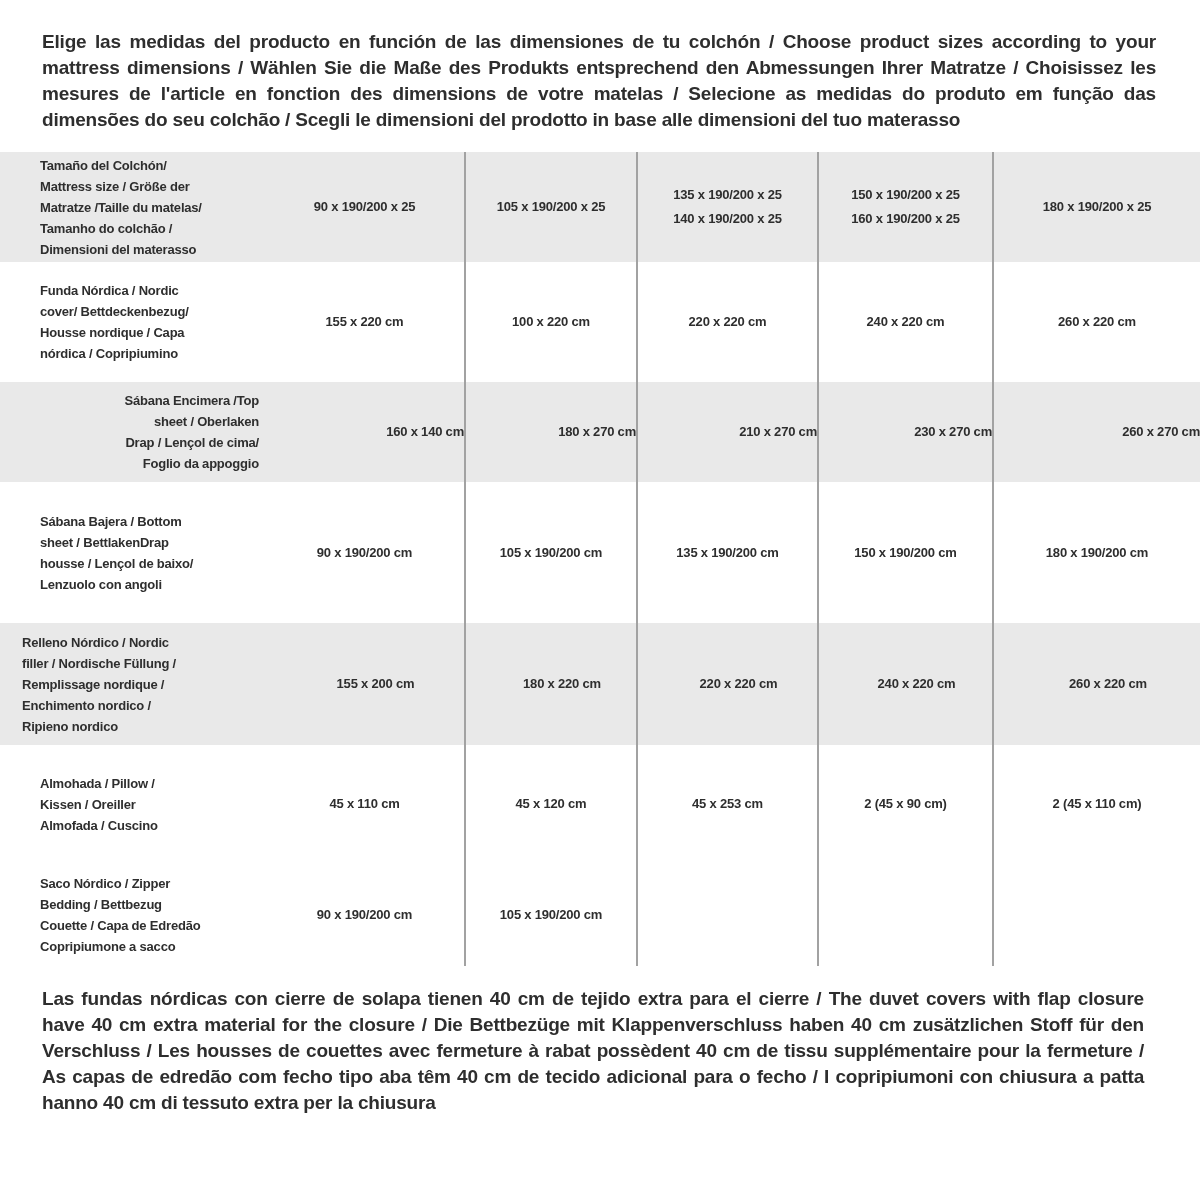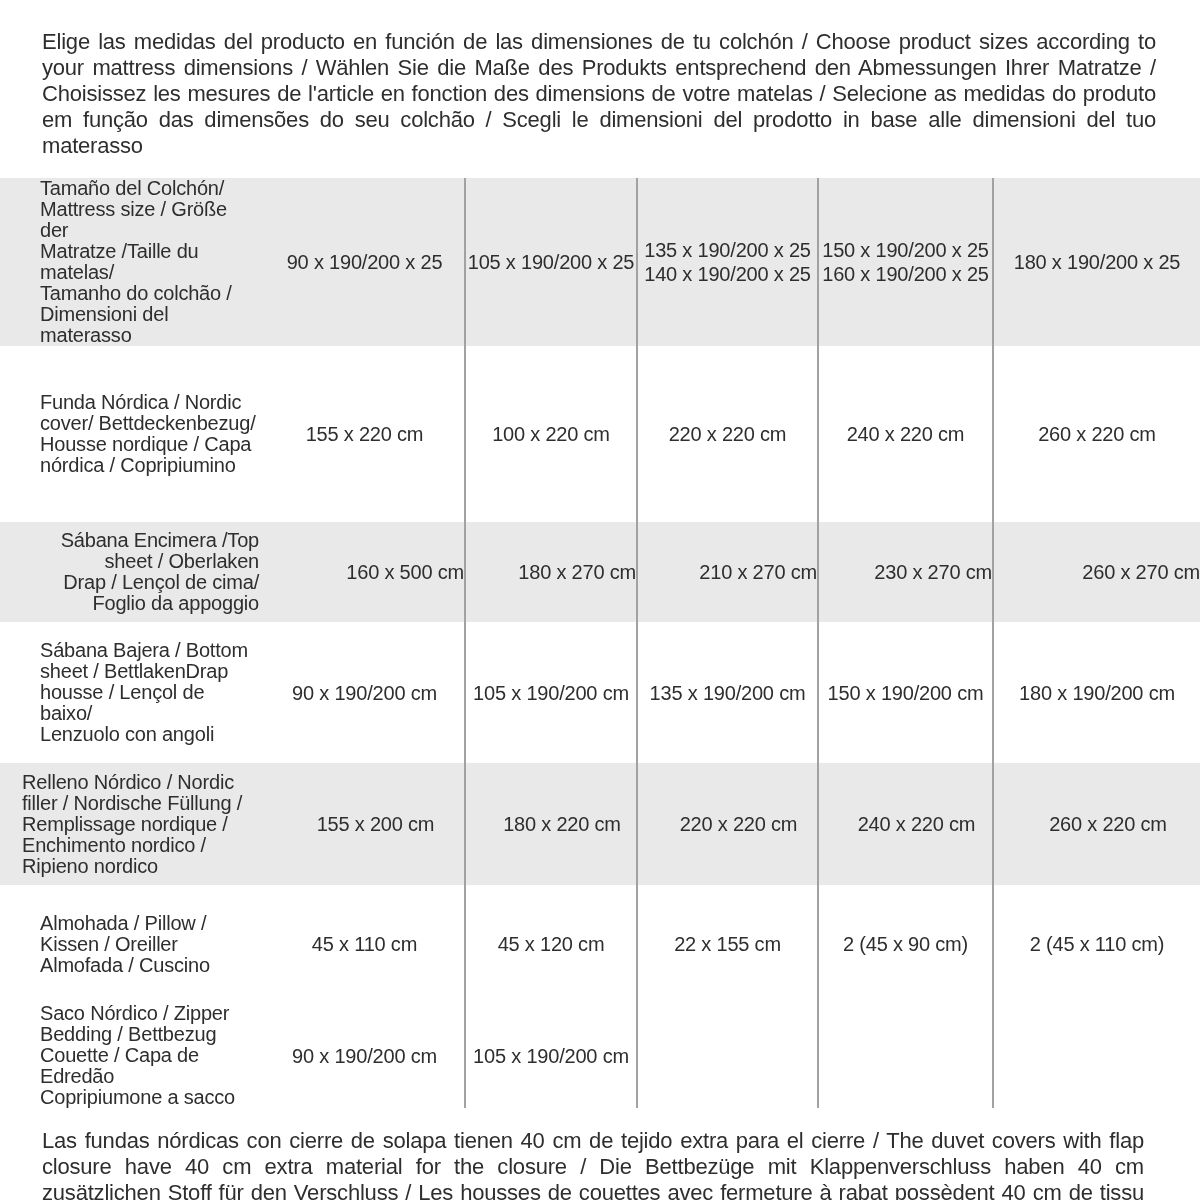--- a/index.html
+++ b/index.html
@@ -12,8 +12,8 @@
   .page { width: 1200px; height: 1200px; position: relative; }
 
   .intro, .outro {
-    font-weight: normal;
-    font-size: 22px;
+    font-weight: bold;
+    font-size: 19px;
     line-height: 26px;
     text-align: justify;
     letter-spacing: -0.2px;

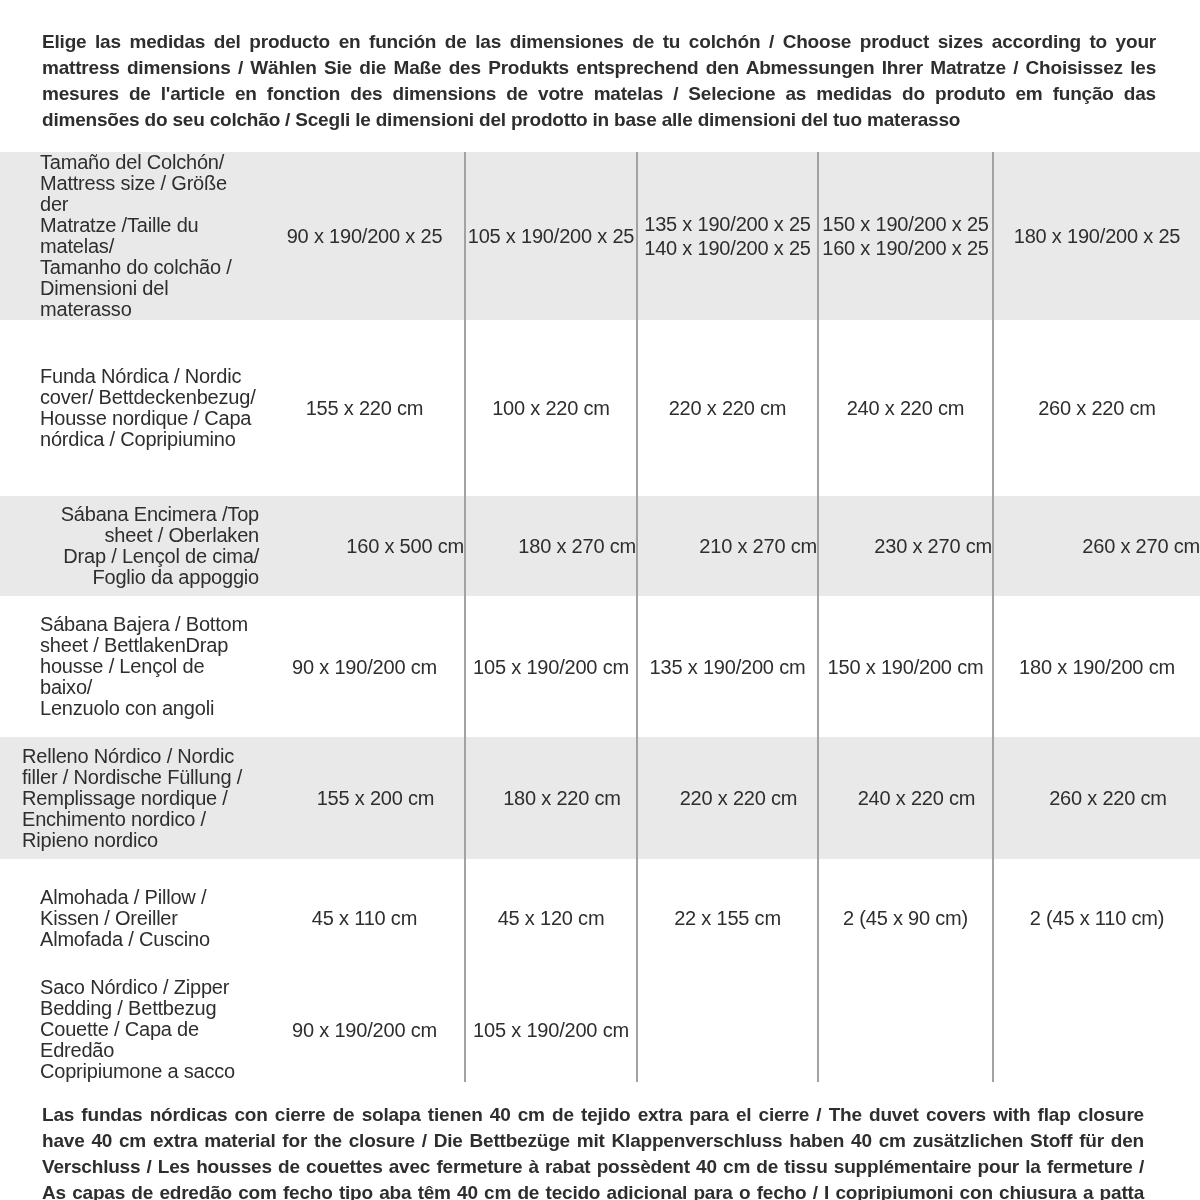--- a/index.html
+++ b/index.html
@@ -29,8 +29,8 @@
     margin-top: 19px;
   }
   table.size-table td {
-    font-weight: normal;
-    font-size: 20px;
+    font-weight: bold;
+    font-size: 13px;
     letter-spacing: -0.2px;
     font-stretch: condensed;
     vertical-align: middle;

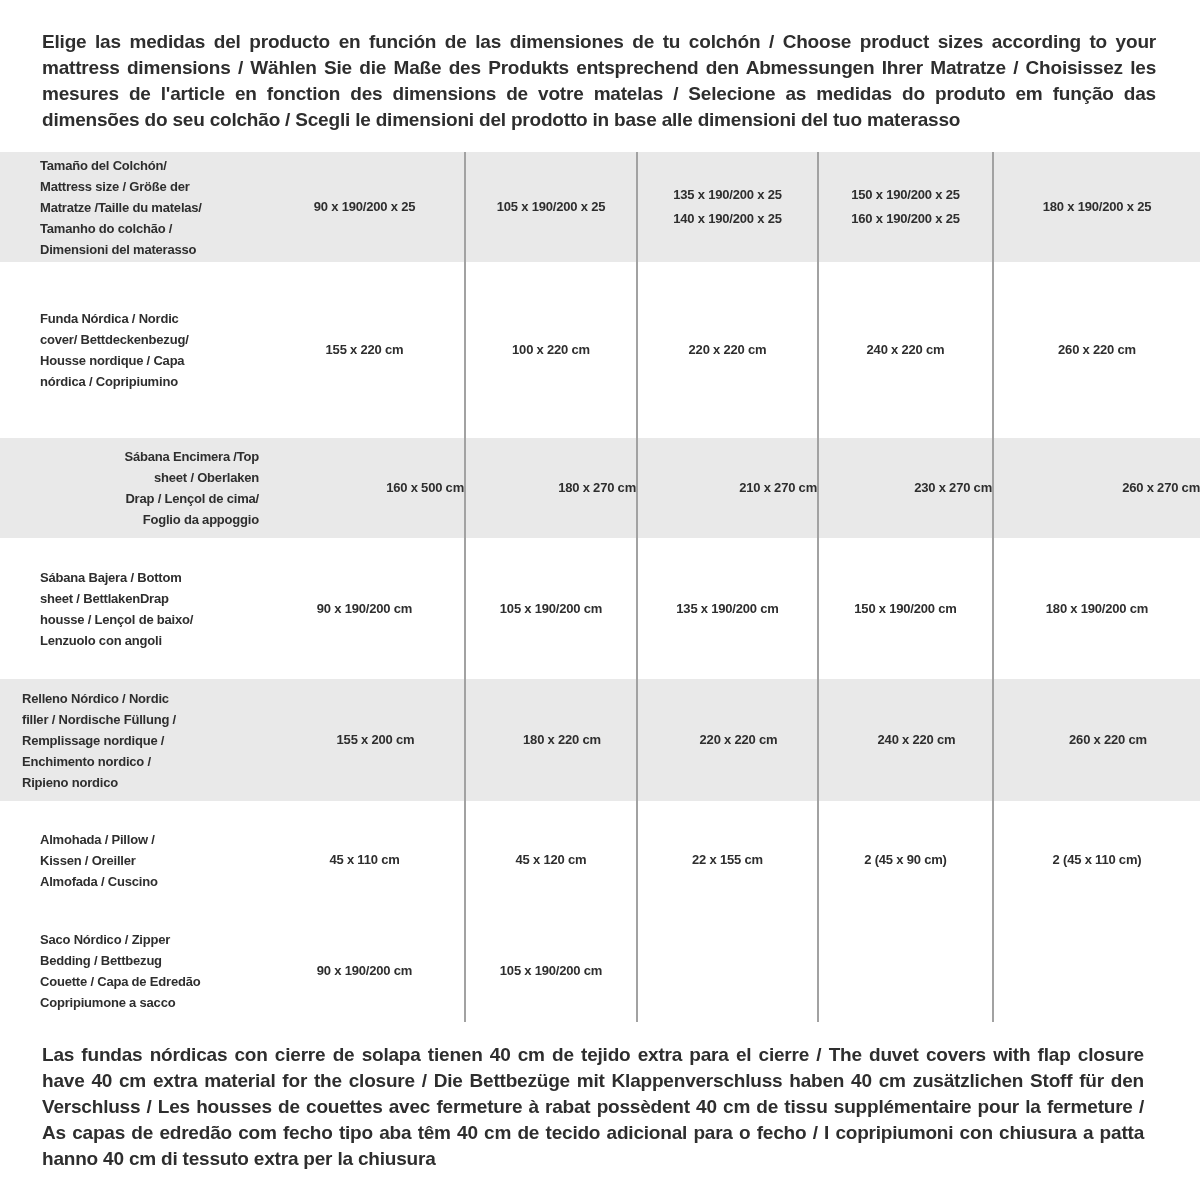--- a/index.html
+++ b/index.html
@@ -51,7 +51,7 @@
 
   tr.shade { background: #e9e9e9; }
   tr.r1 td { height: 110px; }
-  tr.r2 td { height: 176px; }
+  tr.r2 td { height: 120px; }
   tr.r3 td { height: 100px; text-align: right; }
   tr.r4 td { height: 141px; }
   tr.r5 td { height: 122px; padding-left: 22px; }

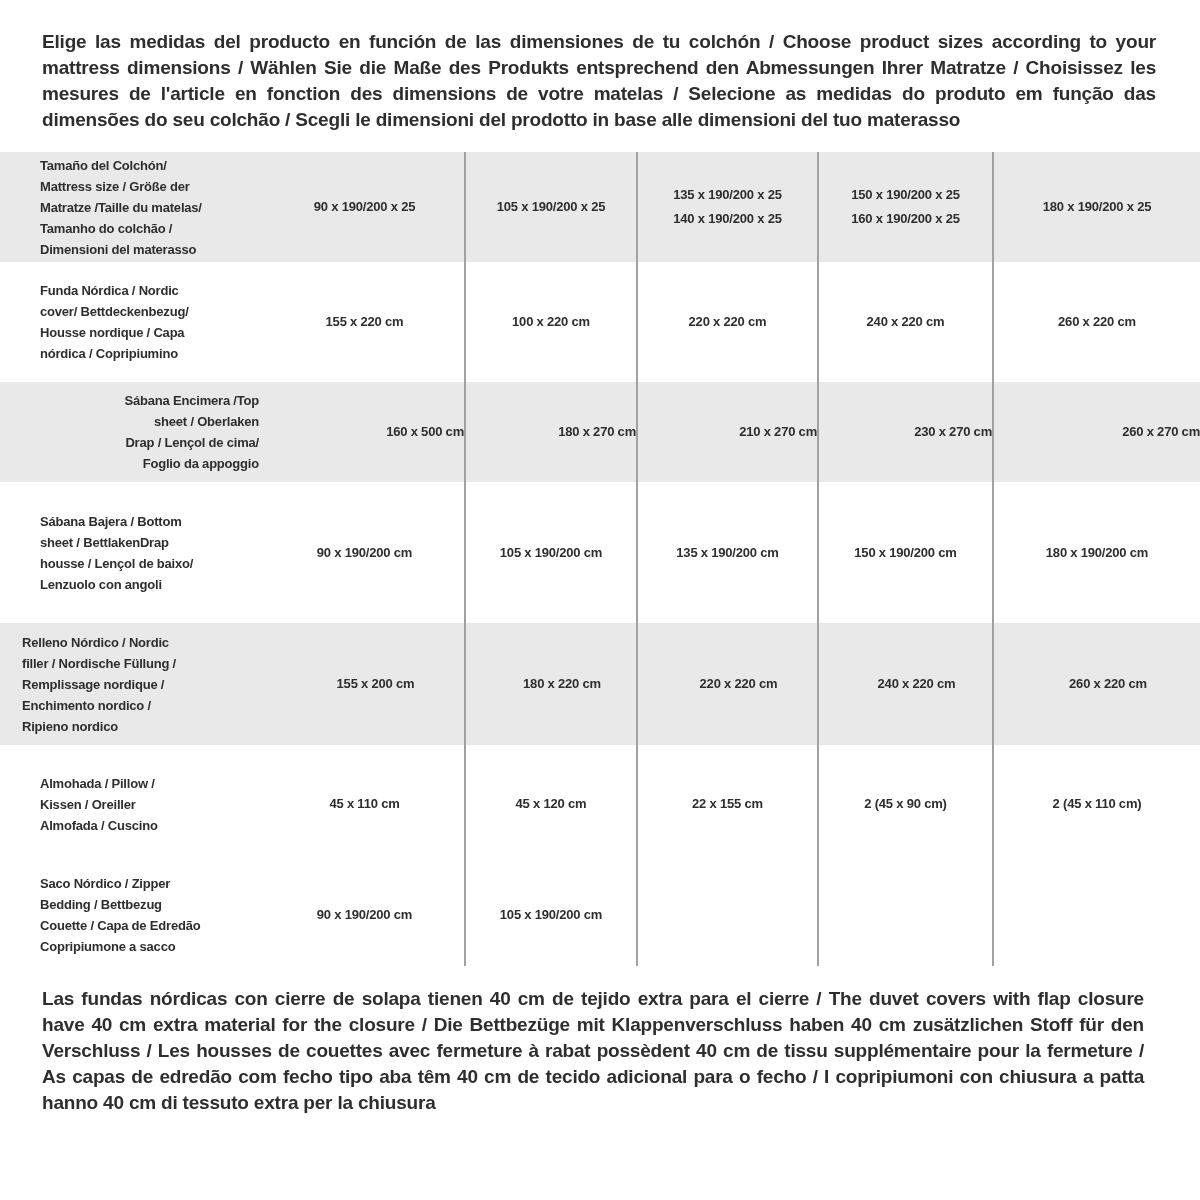--- a/index.html
+++ b/index.html
@@ -108,7 +108,7 @@
 sheet / Oberlaken
 Drap / Lençol de cima/
 Foglio da appoggio</td>
-        <td class="val">160 x 500 cm</td>
+        <td class="val">160 x 140 cm</td>
         <td class="val">180 x 270 cm</td>
         <td class="val">210 x 270 cm</td>
         <td class="val">230 x 270 cm</td>

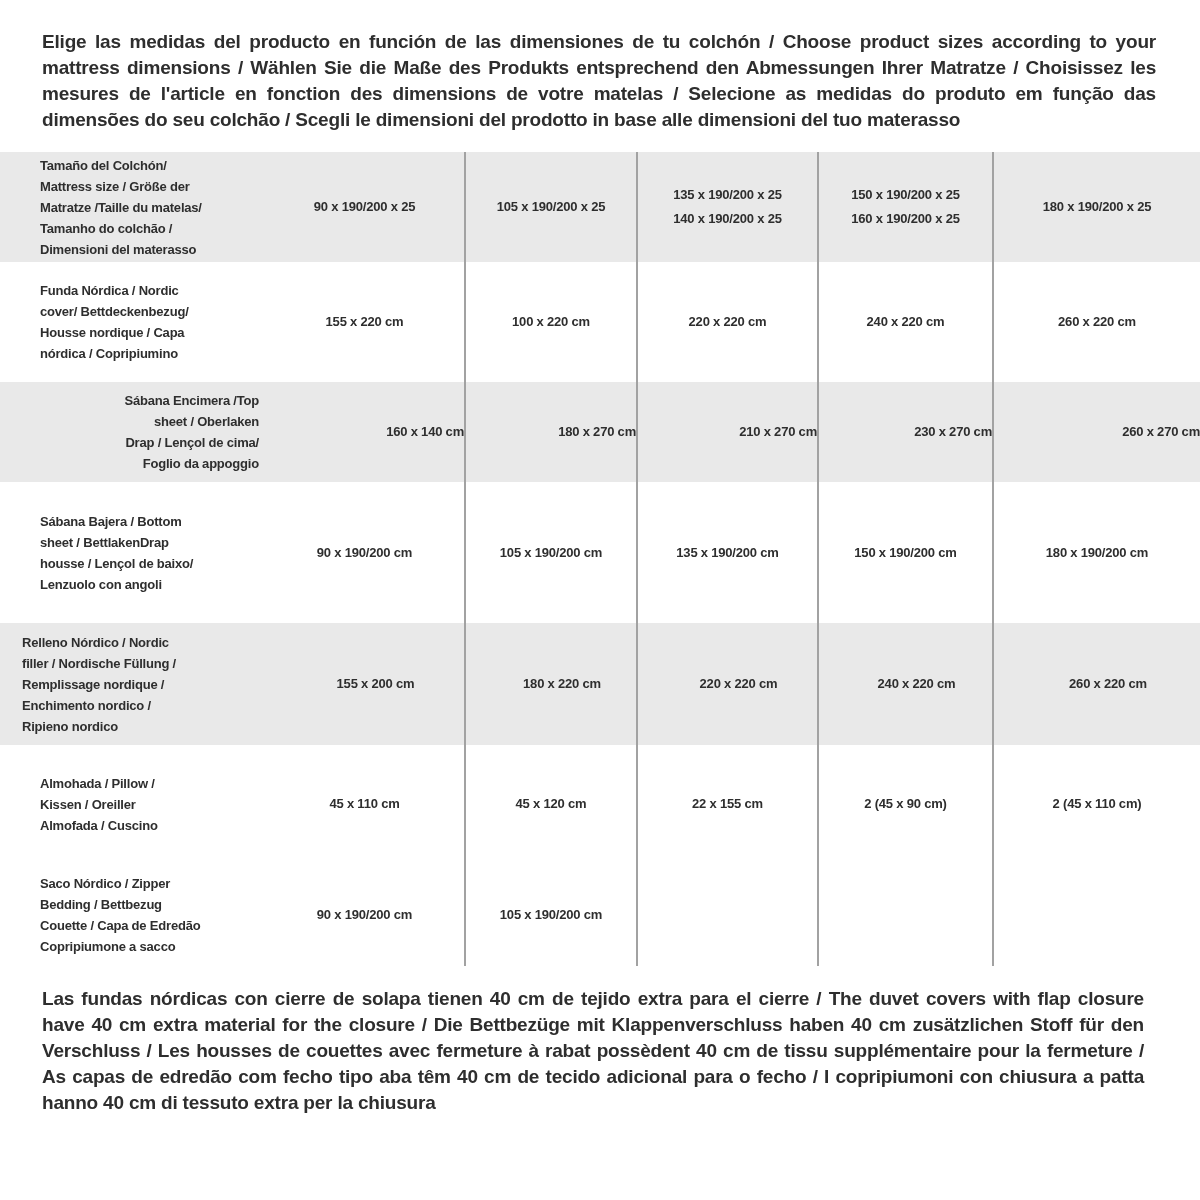--- a/index.html
+++ b/index.html
@@ -146,7 +146,7 @@
 Almofada / Cuscino</td>
         <td class="val">45 x 110 cm</td>
         <td class="val">45 x 120 cm</td>
-        <td class="val">22 x 155 cm</td>
+        <td class="val">45 x 253 cm</td>
         <td class="val">2 (45 x 90 cm)</td>
         <td class="val">2 (45 x 110 cm)</td>
       </tr>

